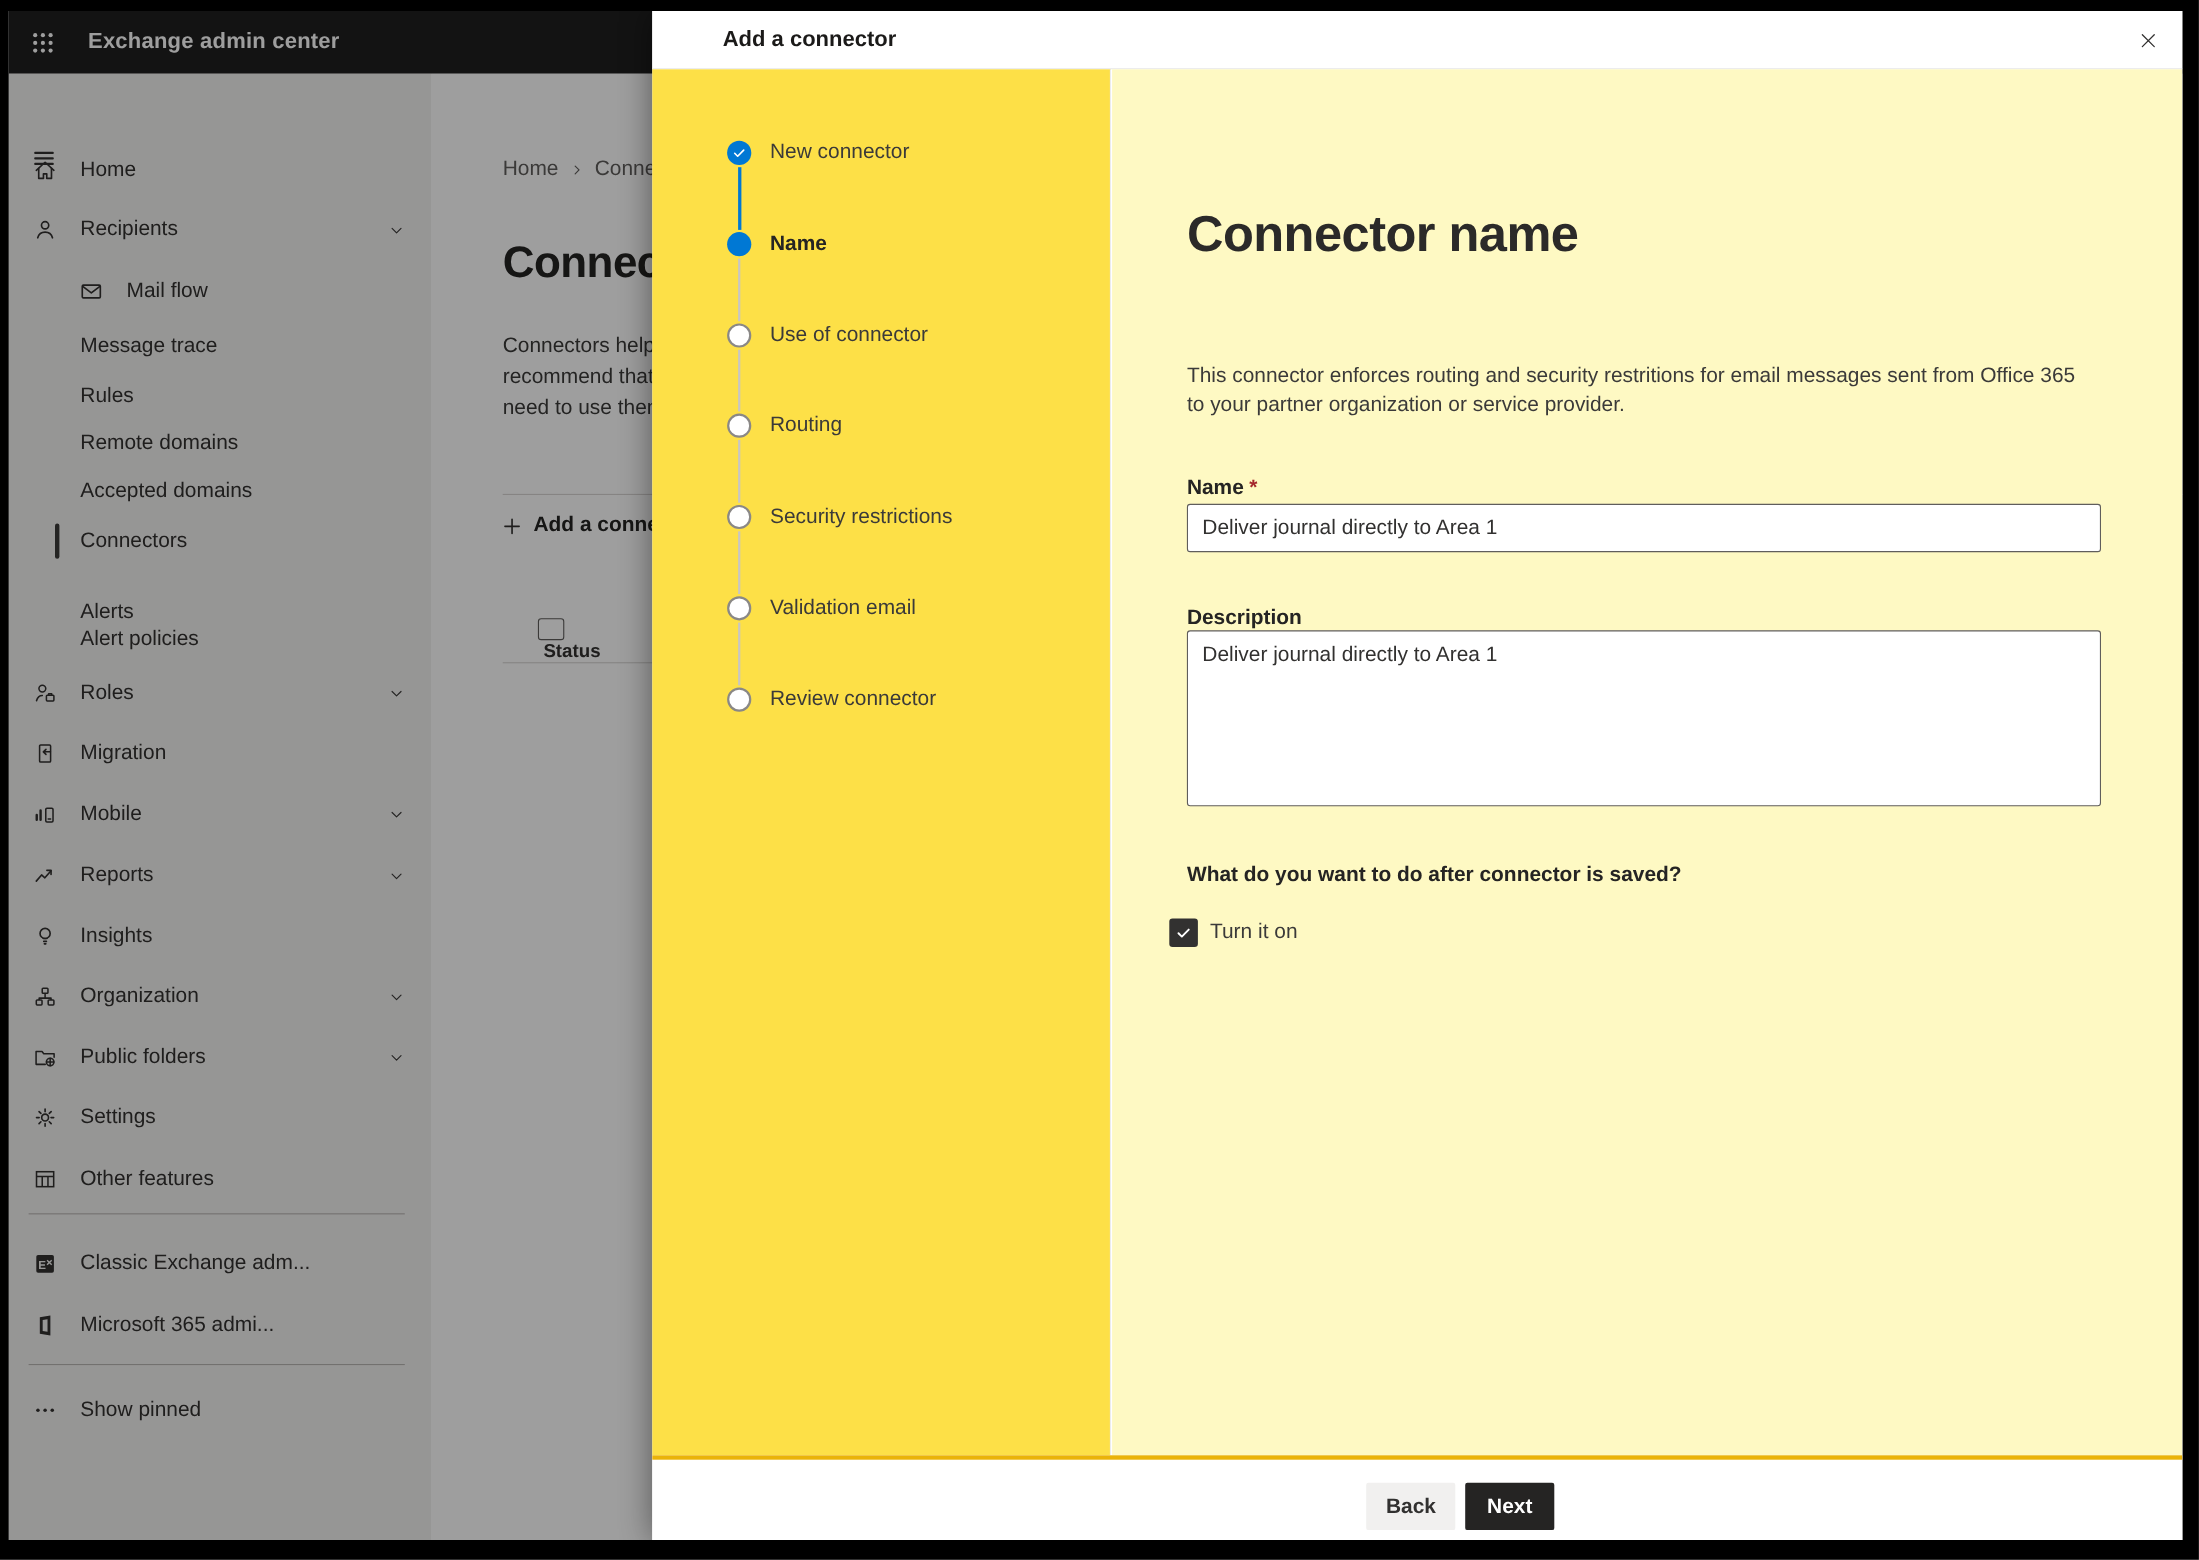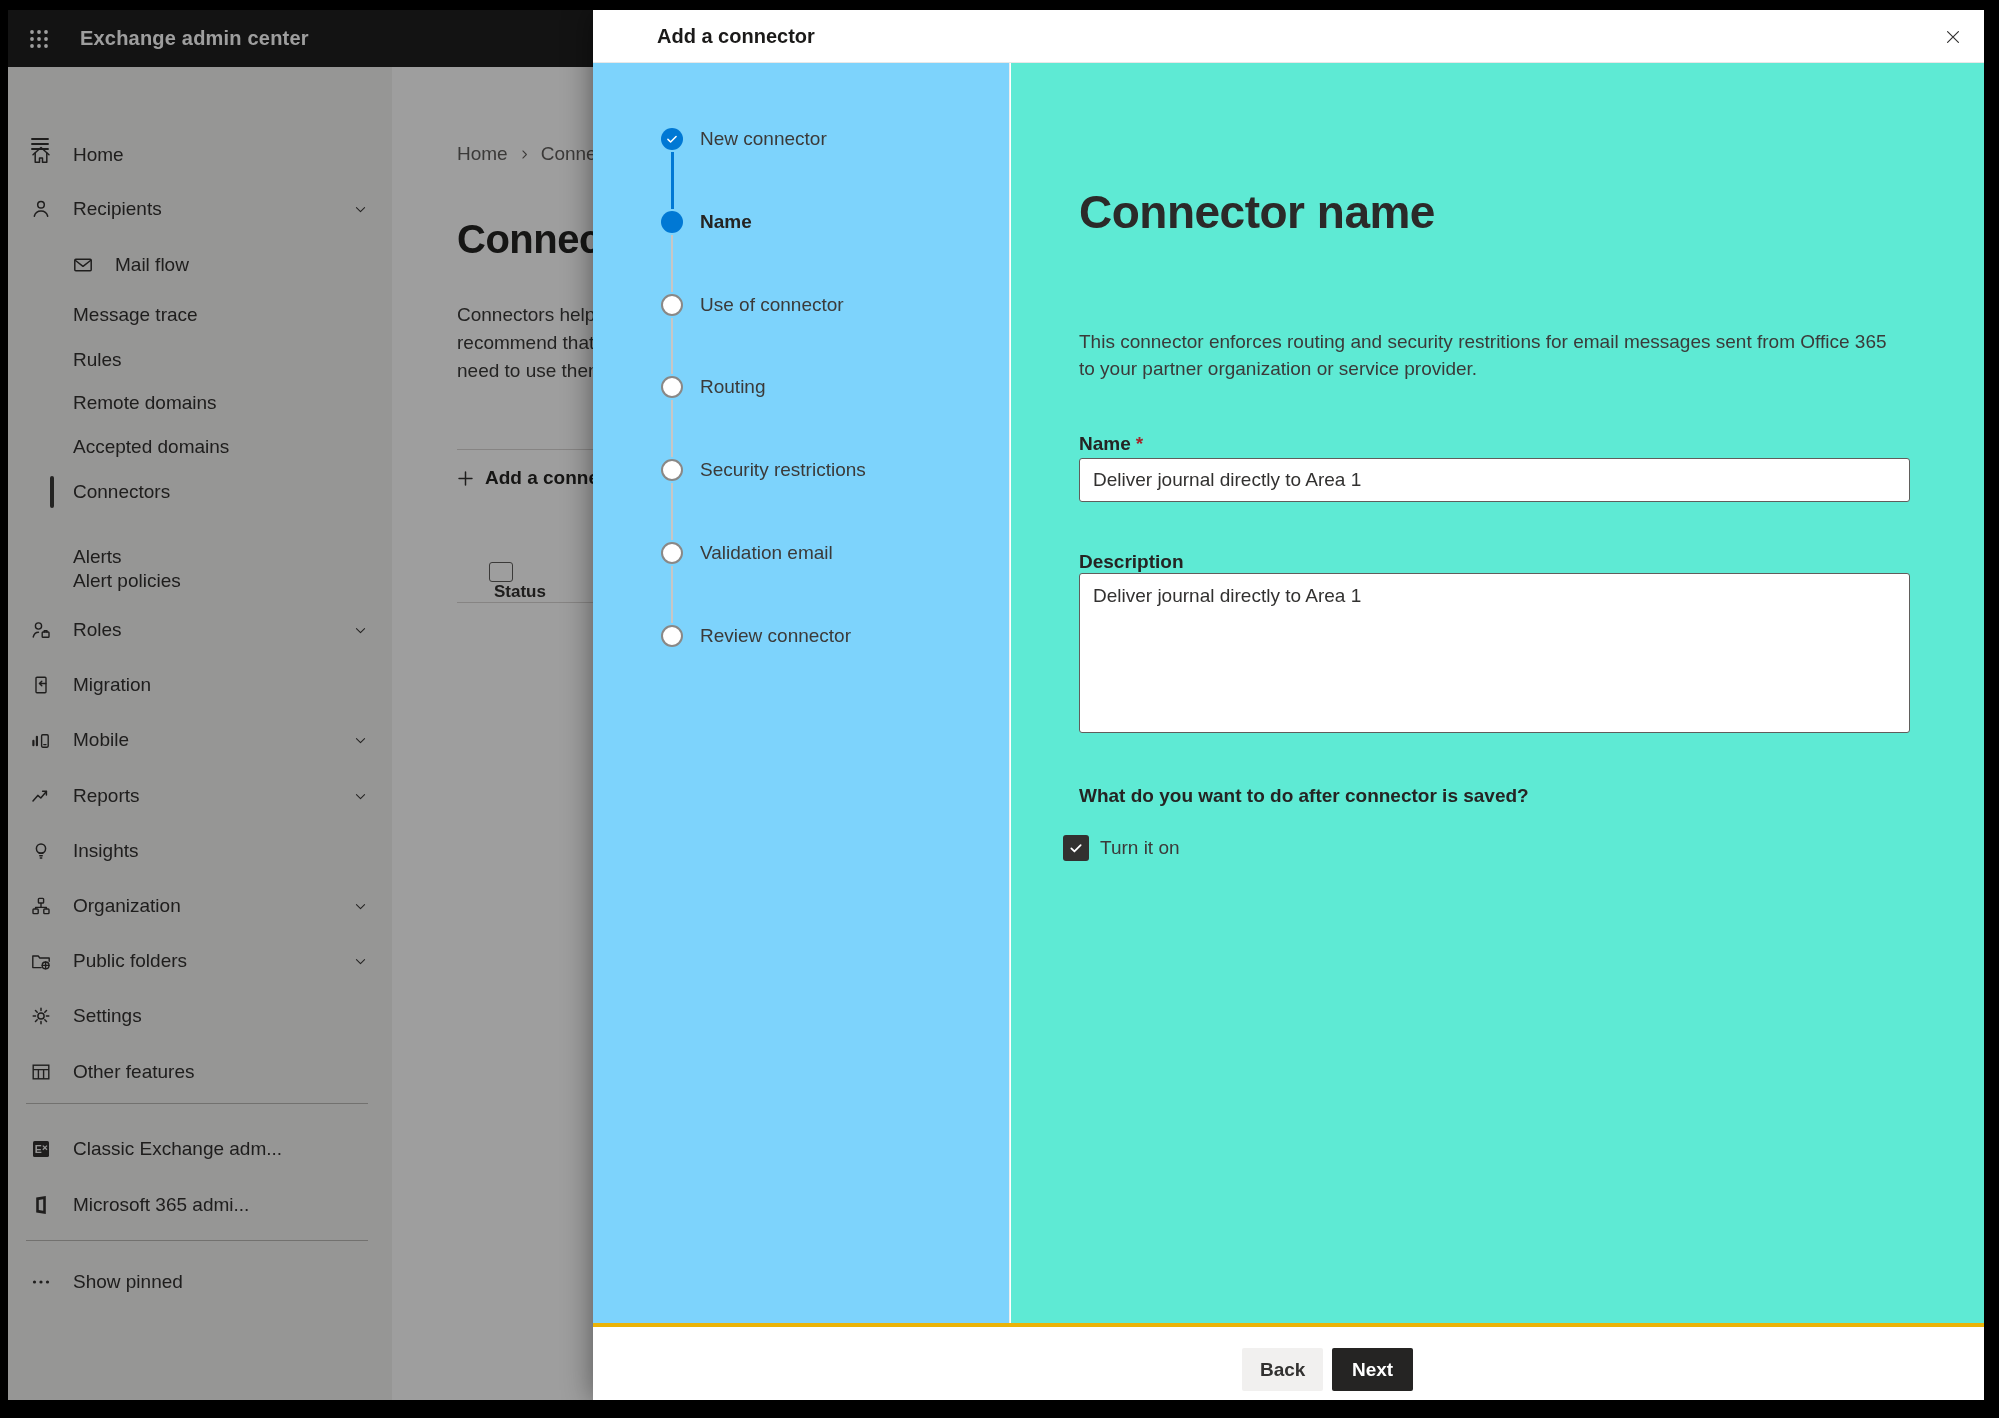--- a/index.html
+++ b/index.html
@@ -54,7 +54,7 @@
                   font-size:20px; font-weight:700; color:#1b1a19; }
   .close-btn { position:absolute; right:14px; top:10px; width:34px; height:34px; color:#323130; padding:7px; }
 
-  .wizard { position:absolute; left:0; top:53px; width:417px; bottom:77px; background:#7dd3fc; border-right:1px solid #ececec; }
+  .wizard { position:absolute; left:0; top:53px; width:417px; bottom:77px; background:#fde047; border-right:1px solid #ececec; }
   .step-circle { position:absolute; left:68px; width:22px; height:22px; border-radius:50%; cursor:pointer; }
   .step-circle.complete, .step-circle.current { background:var(--accent,#0078d4); }
   .step-circle.complete { color:#fff; padding:4px; }

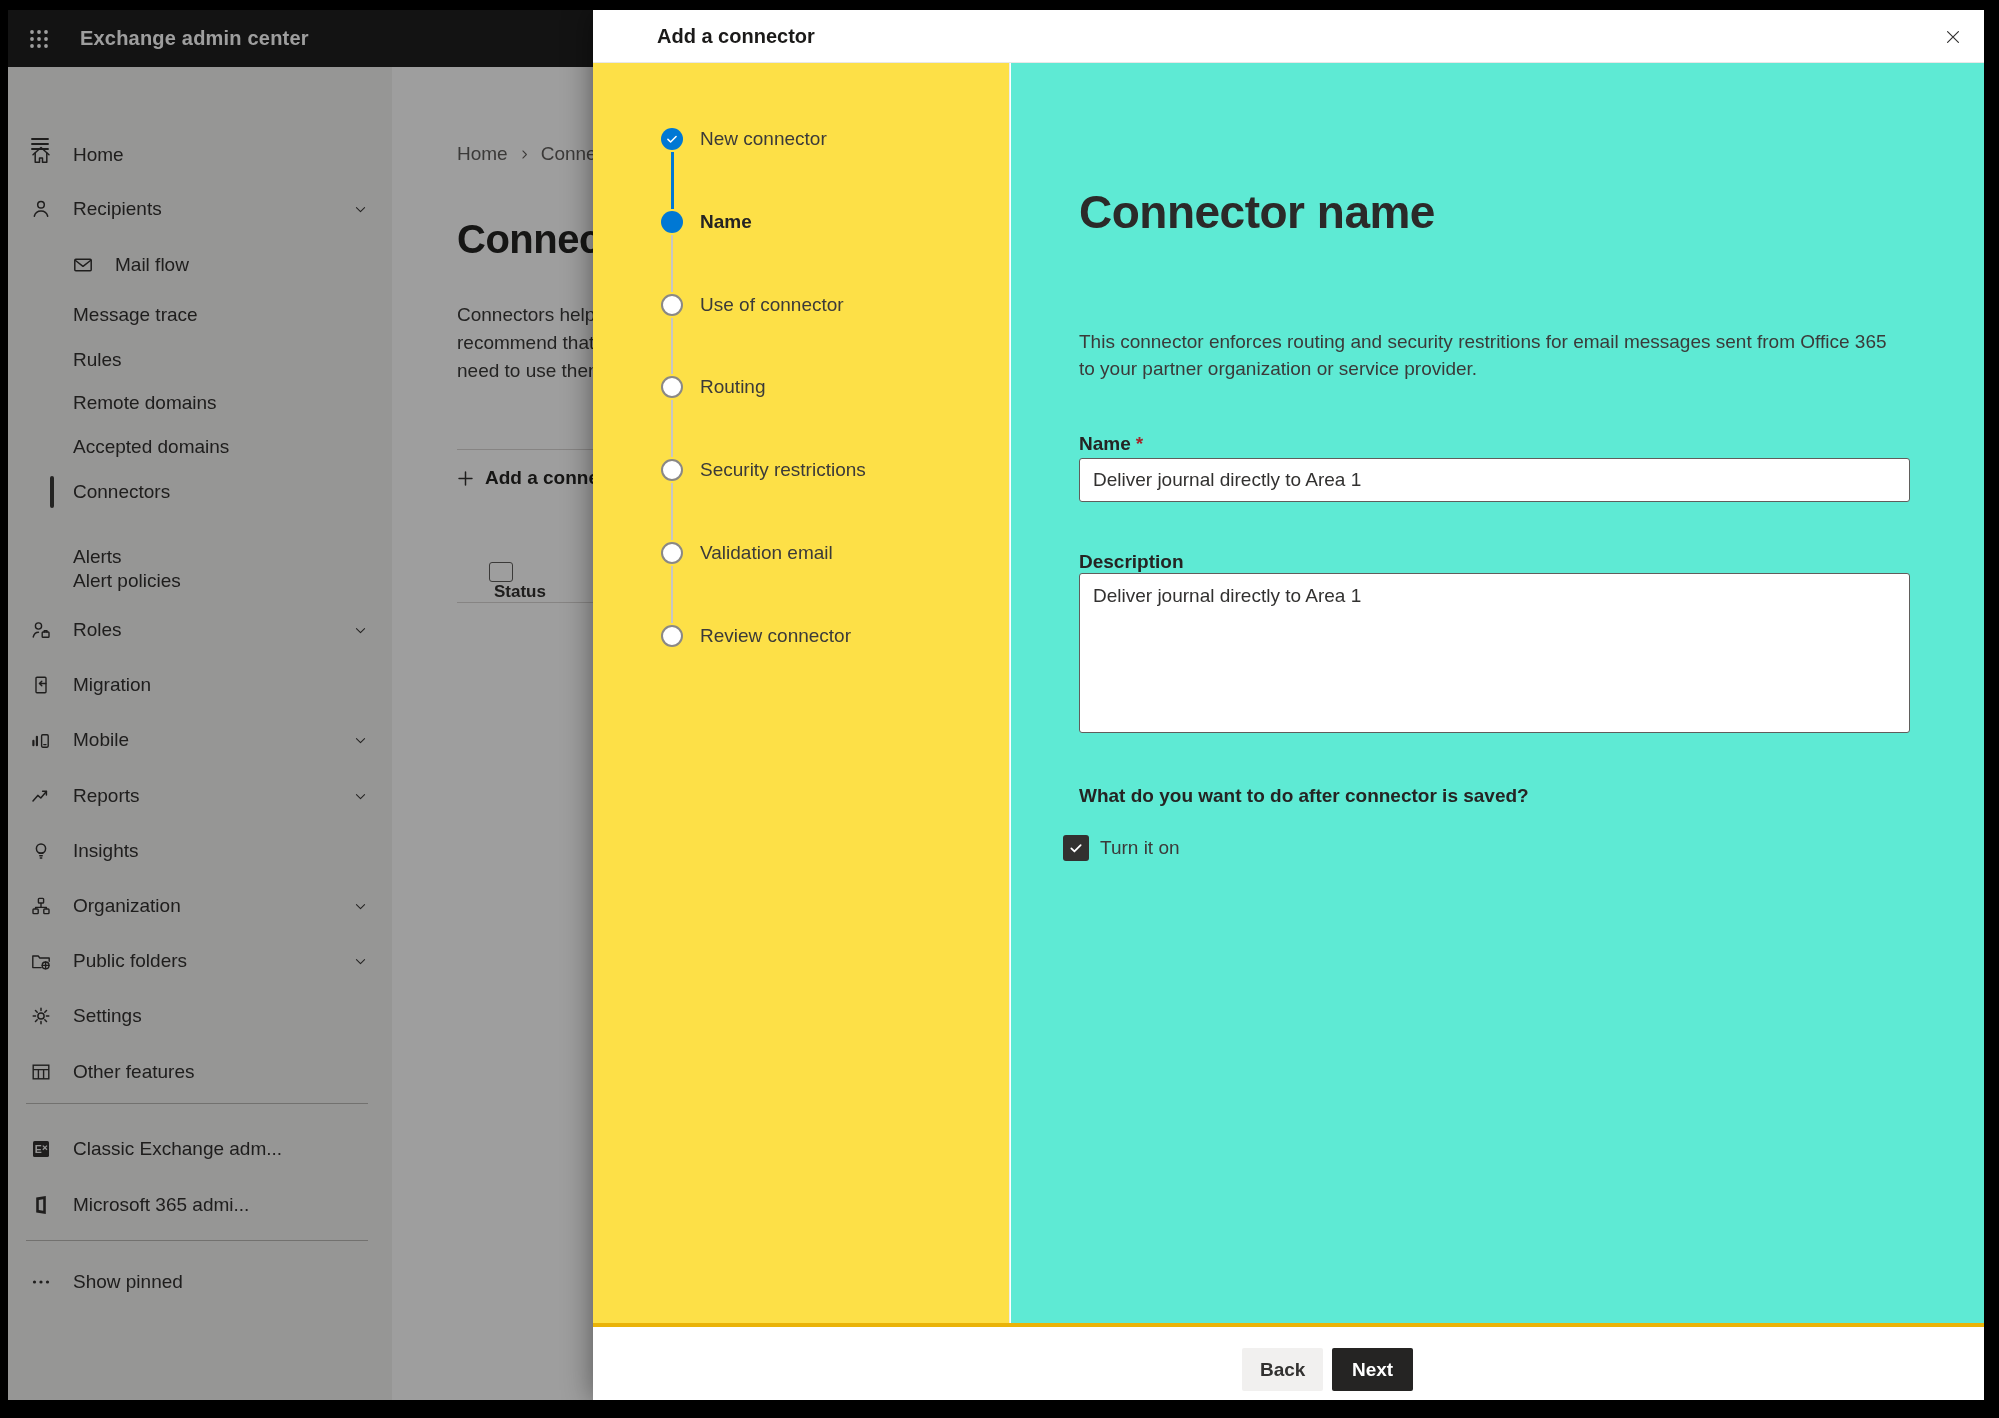--- a/index.html
+++ b/index.html
@@ -64,7 +64,7 @@
   .step-line { position:absolute; left:78px; width:2px; background:#c8c6c4; }
   .step-line.blue { left:77.5px; width:3px; background:var(--accent,#0078d4); }
 
-  .content { position:absolute; left:418px; top:53px; right:0; bottom:77px; background:#5eead4; }
+  .content { position:absolute; left:418px; top:53px; right:0; bottom:77px; background:#fef9c3; }
   .c-heading { position:absolute; left:68px; top:122px; font-size:46px; font-weight:700; color:#2b2a29; letter-spacing:-.5px; white-space:nowrap; }
   .c-intro { position:absolute; left:68px; top:265px; font-size:19px; line-height:27px; color:#3b3a39; white-space:nowrap; }
   .field-label { position:absolute; left:68px; font-size:19px; font-weight:700; color:#252423; white-space:nowrap; }

